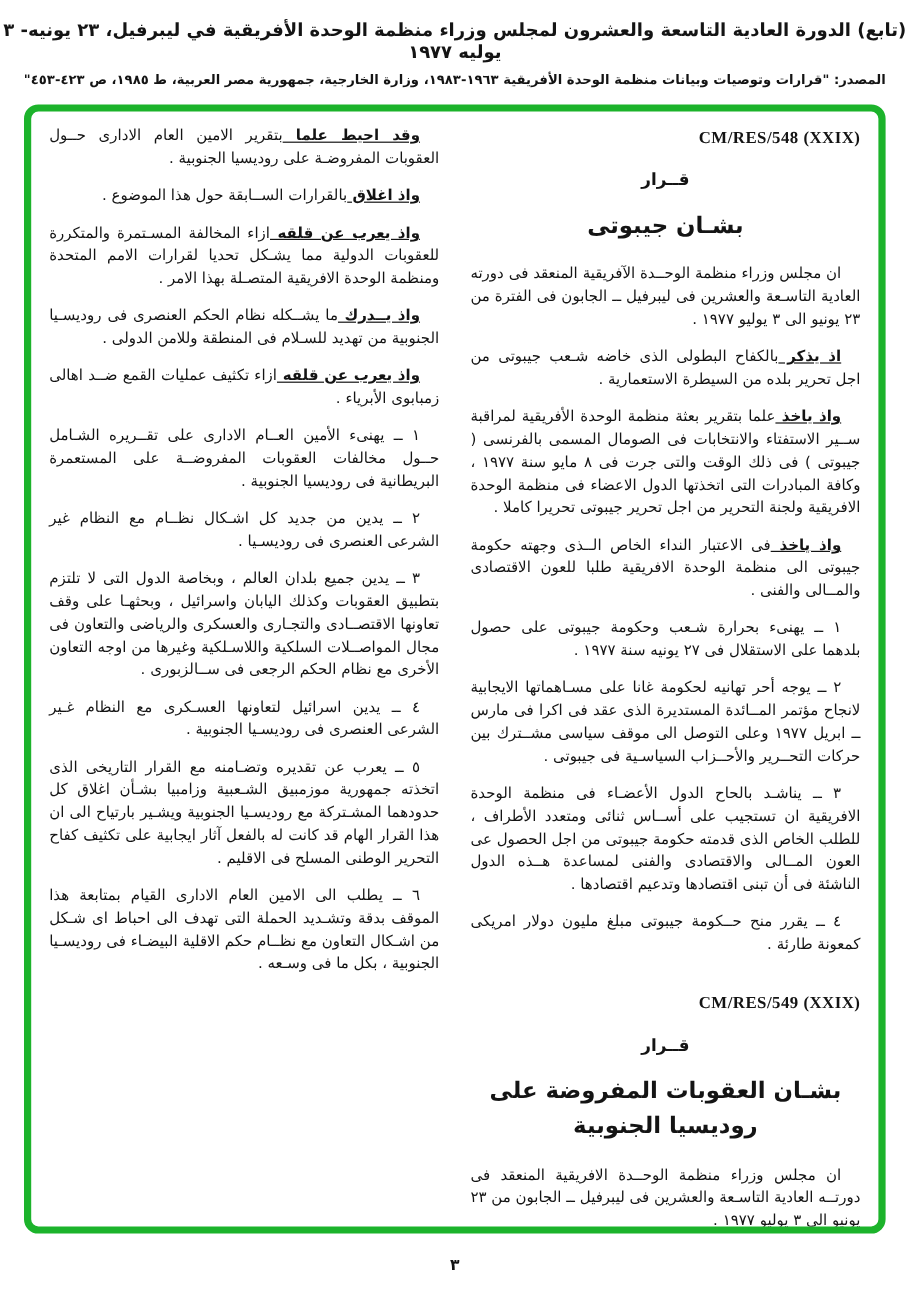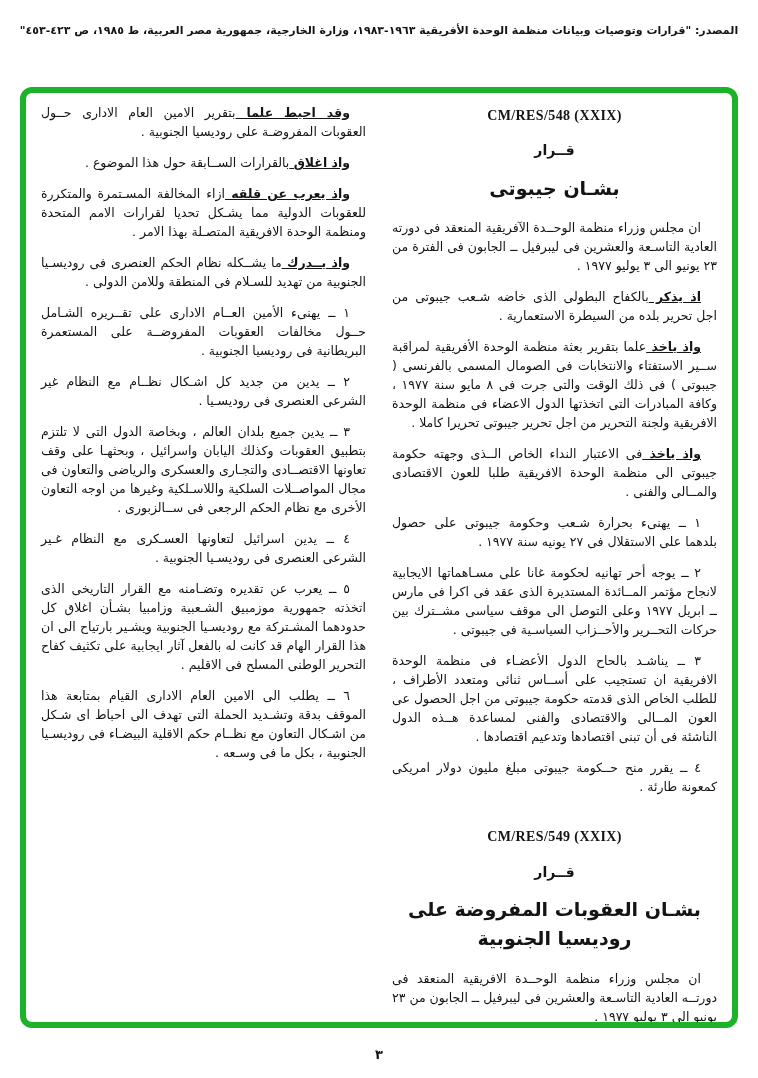--- a/index.html
+++ b/index.html
@@ -66,6 +66,7 @@
 <body>
 
 <div class="header">
+  <div class="header-line1">(تابع) الدورة العادية التاسعة والعشرون لمجلس وزراء منظمة الوحدة الأفريقية في ليبرفيل، ٢٣ يونيه- ٣ يوليه ١٩٧٧</div>
   <div class="header-line2">المصدر: "قرارات وتوصيات وبيانات منظمة الوحدة الأفريقية ١٩٦٣-١٩٨٣، وزارة الخارجية، جمهورية مصر العربية، ط ١٩٨٥، ص ٤٢٣-٤٥٣"</div>
 </div>
 

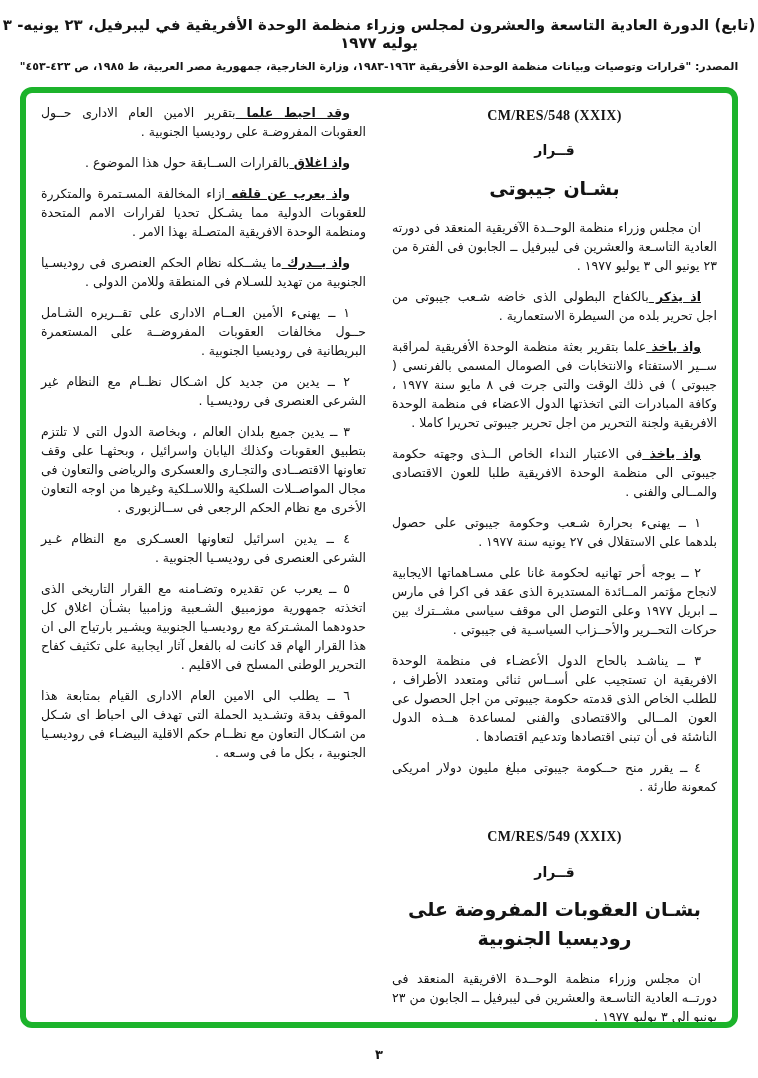--- a/index.html
+++ b/index.html
@@ -43,7 +43,7 @@
   .lead { font-weight:bold;text-decoration:underline; }
   .num  { font-weight:normal; }
   .ref {
-    direction:ltr; text-align:center; text-indent:0;
+    direction:ltr; text-align:right; text-indent:0;
     font-family:"Liberation Serif", serif;
     font-size:14px; font-weight:600; letter-spacing:0.4px;
     margin:2px 0 14px 0;

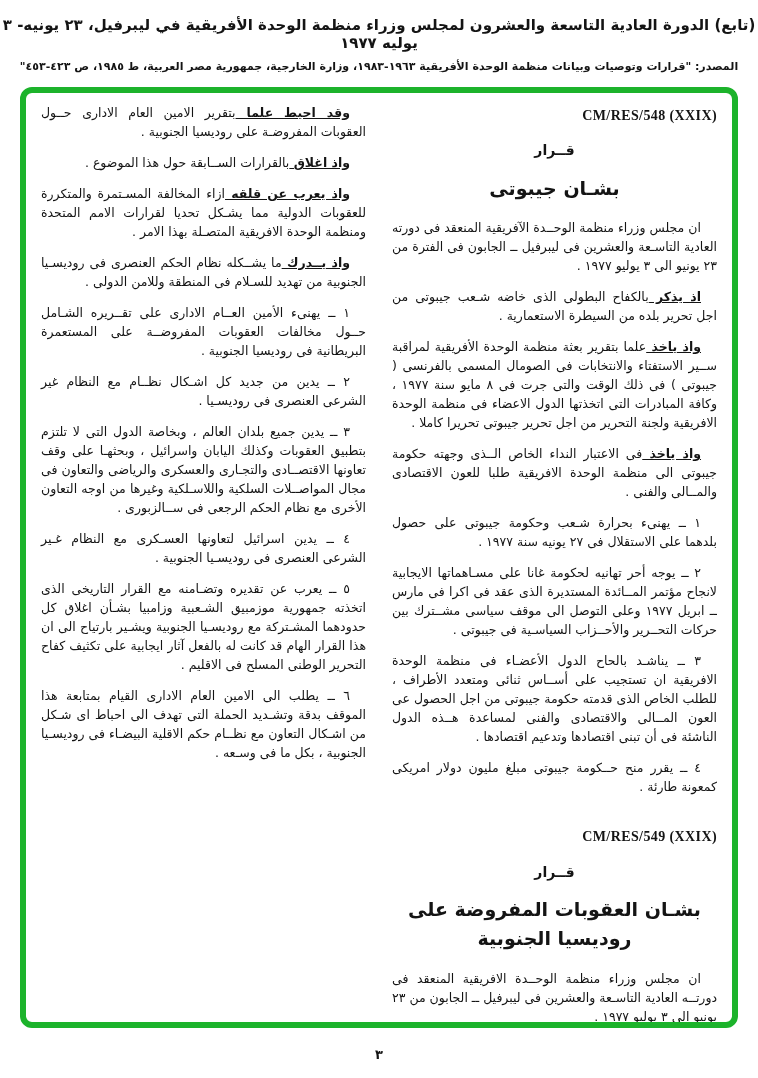--- a/index.html
+++ b/index.html
@@ -98,6 +98,7 @@
       <p class="para"><span class="num"></span><b class="lead">واذ اغلاق </b><span>بالقرارات الســابقة حول هذا الموضوع .</span></p>
       <p class="para"><span class="num"></span><b class="lead">واذ يعرب عن قلقه </b><span>ازاء المخالفة المسـتمرة والمتكررة للعقوبات الدولية مما يشـكل تحديا لقرارات الامم المتحدة ومنظمة الوحدة الافريقية المتصـلة بهذا الامر .</span></p>
       <p class="para"><span class="num"></span><b class="lead">واذ يــدرك </b><span>ما يشــكله نظام الحكم العنصرى فى روديسـيا الجنوبية من تهديد للسـلام فى المنطقة وللامن الدولى .</span></p>
+      <p class="para"><span class="num"></span><b class="lead">واذ يعرب عن قلقه </b><span>ازاء تكثيف عمليات القمع ضــد اهالى زمبابوى الأبرياء .</span></p>
       <p class="para"><span class="num">١ ــ </span><b class="lead"></b><span>يهنىء الأمين العــام الادارى على تقــريره الشـامل حــول مخالفات العقوبات المفروضــة على المستعمرة البريطانية فى روديسيا الجنوبية .</span></p>
       <p class="para"><span class="num">٢ ــ </span><b class="lead"></b><span>يدين من جديد كل اشـكال نظــام مع النظام غير الشرعى العنصرى فى روديسـيا .</span></p>
       <p class="para"><span class="num">٣ ــ </span><b class="lead"></b><span>يدين جميع بلدان العالم ، وبخاصة الدول التى لا تلتزم بتطبيق العقوبات وكذلك اليابان واسرائيل ، وبحثهـا على وقف تعاونها الاقتصــادى والتجـارى والعسكرى والرياضى والتعاون فى مجال المواصــلات السلكية واللاسـلكية وغيرها من اوجه التعاون الأخرى مع نظام الحكم الرجعى فى ســالزبورى .</span></p>

